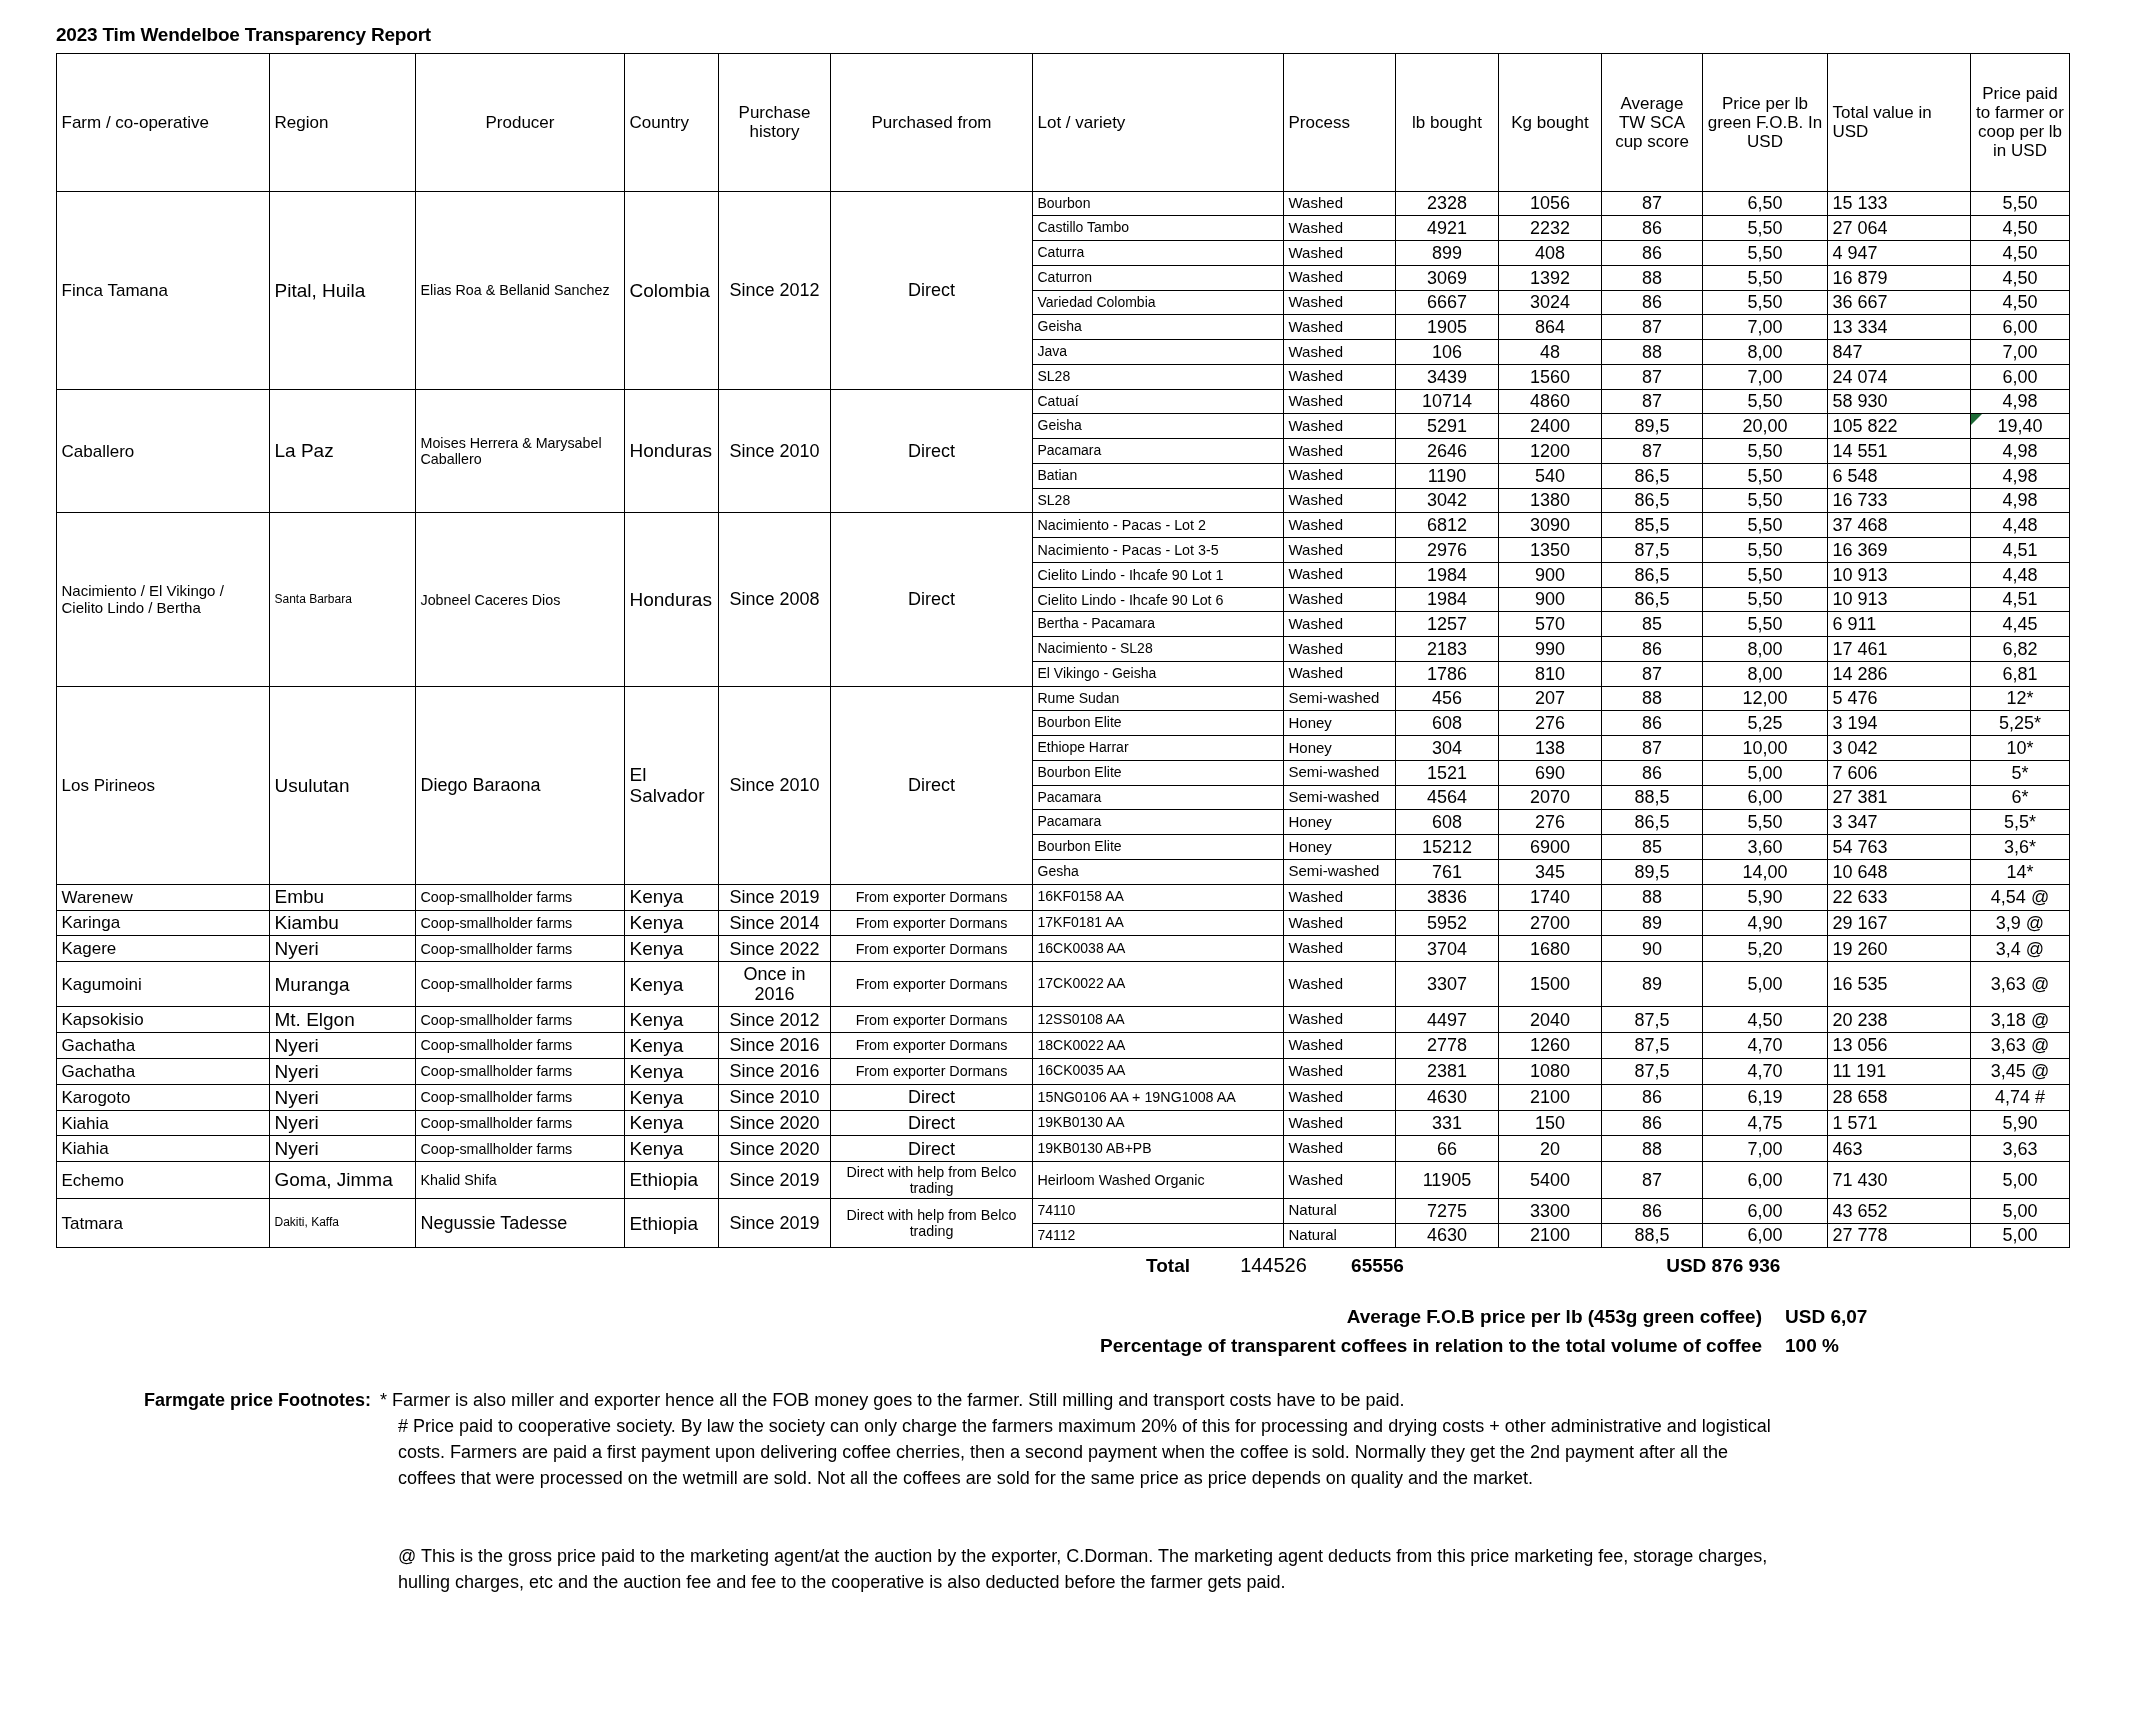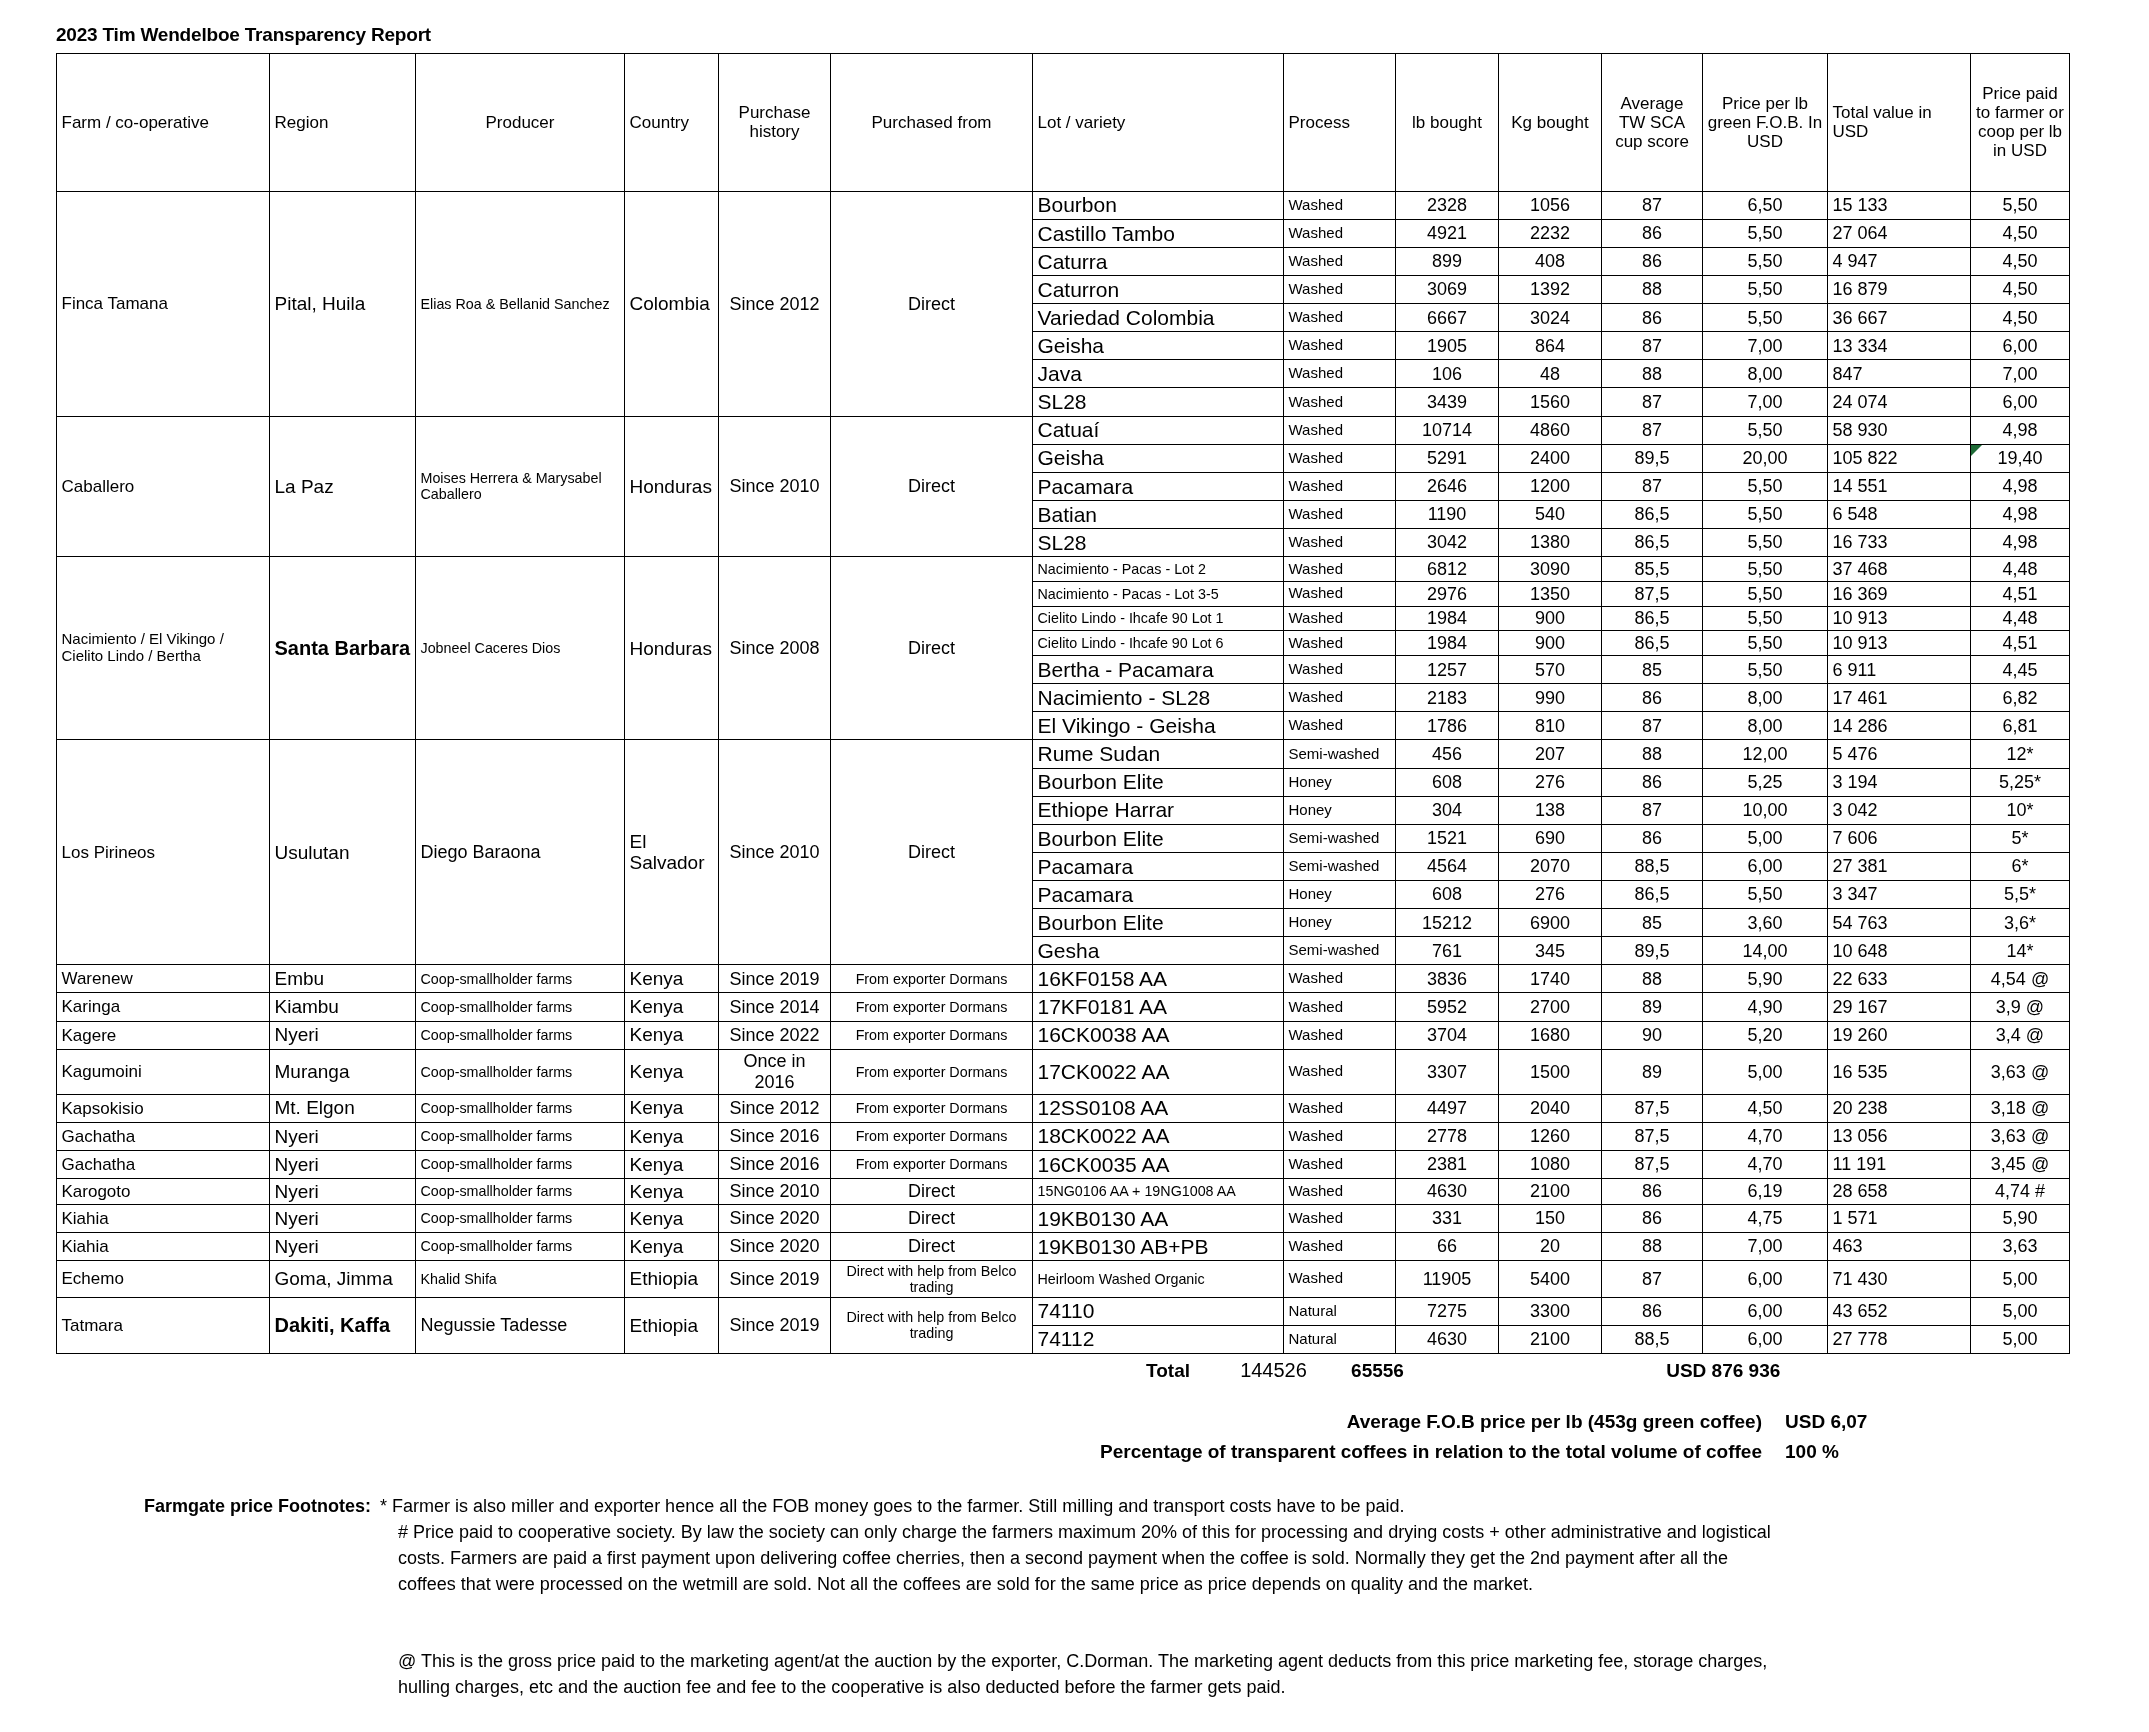--- a/index.html
+++ b/index.html
@@ -76,7 +76,7 @@
   td.hist      { font-size: 18px; text-align: center; }
   td.from      { font-size: 18px; text-align: center; }
   td.from.tiny { font-size: 14.3px; }
-  td.lot       { font-size: 21px; text-align: left; }
+  td.lot       { font-size: 14px; text-align: left; }
   td.lot.tiny  { font-size: 14.3px; }
   td.process   { font-size: 15px; text-align: left; }
   td.num       { font-size: 18px; text-align: center; }

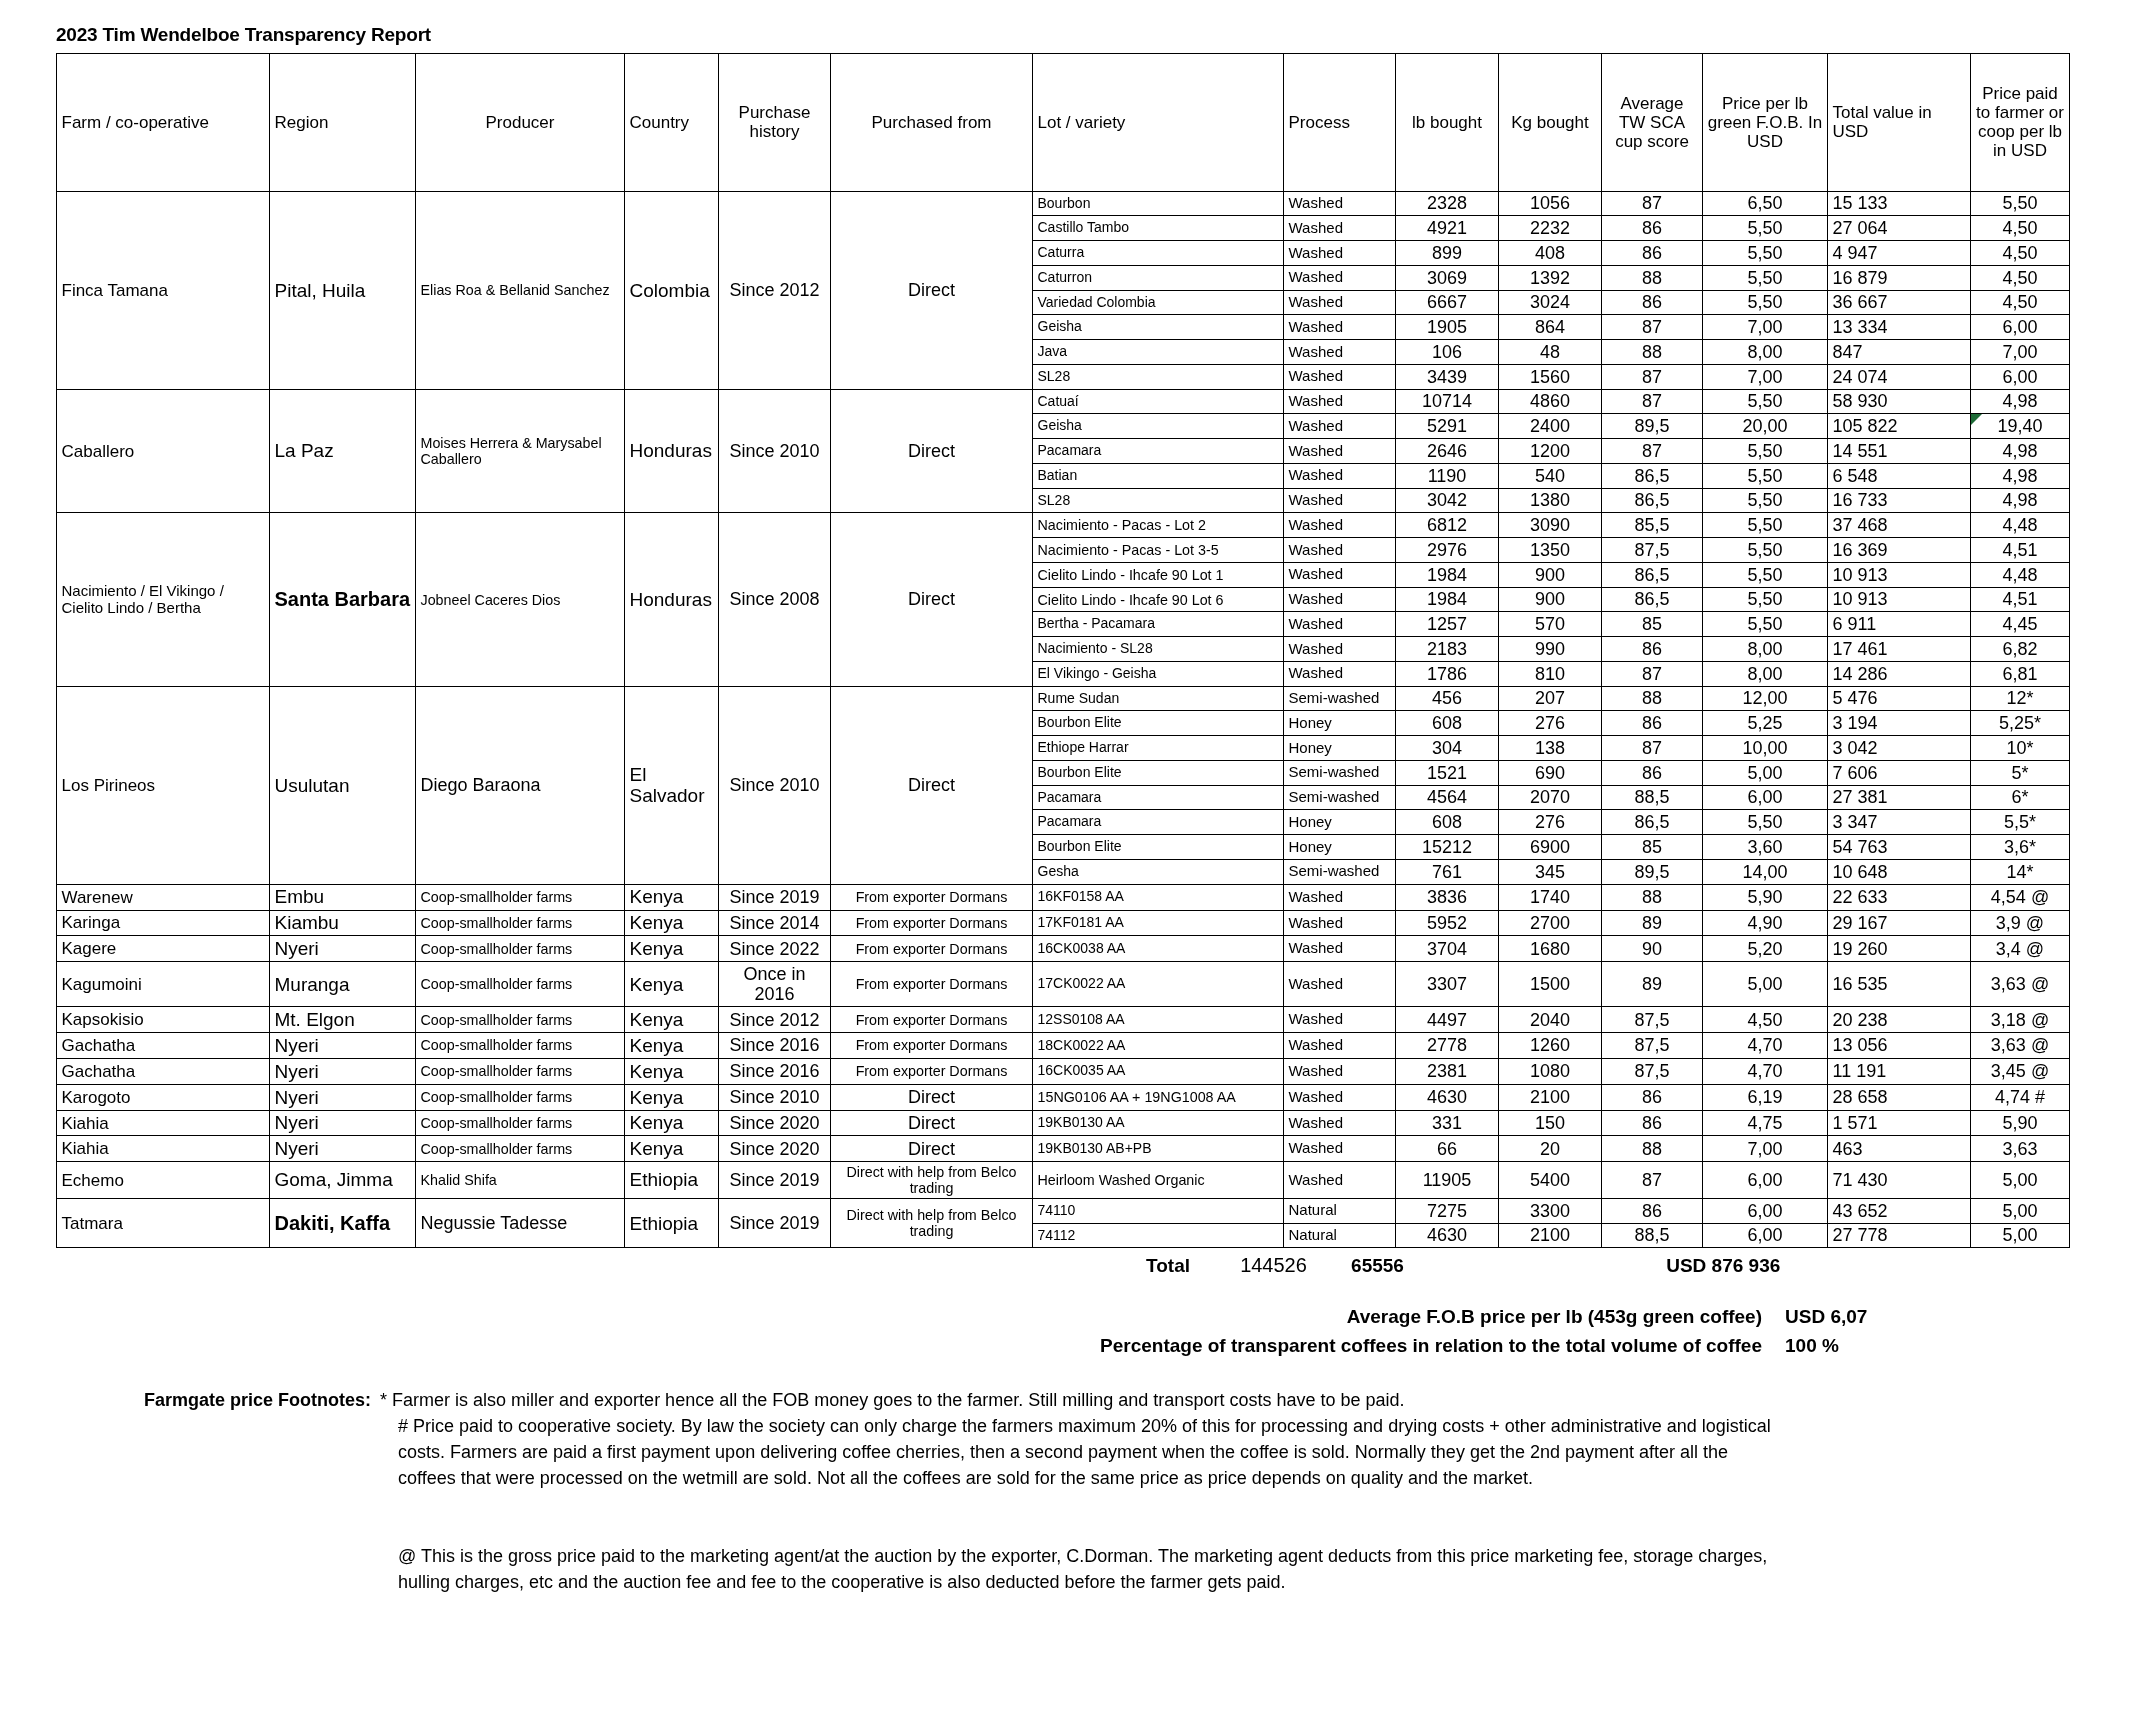--- a/index.html
+++ b/index.html
@@ -69,7 +69,7 @@
   td.farm      { font-size: 17px; text-align: left; }
   td.farm.small{ font-size: 15px; }
   td.region    { font-size: 19px; text-align: left; }
-  td.region.small { font-size: 20px; font-weight: bold; }
+  td.region.small { font-size: 12px; }
   td.producer  { font-size: 18px; text-align: left; }
   td.producer.tiny { font-size: 14.3px; }
   td.country   { font-size: 19px; text-align: left; }

